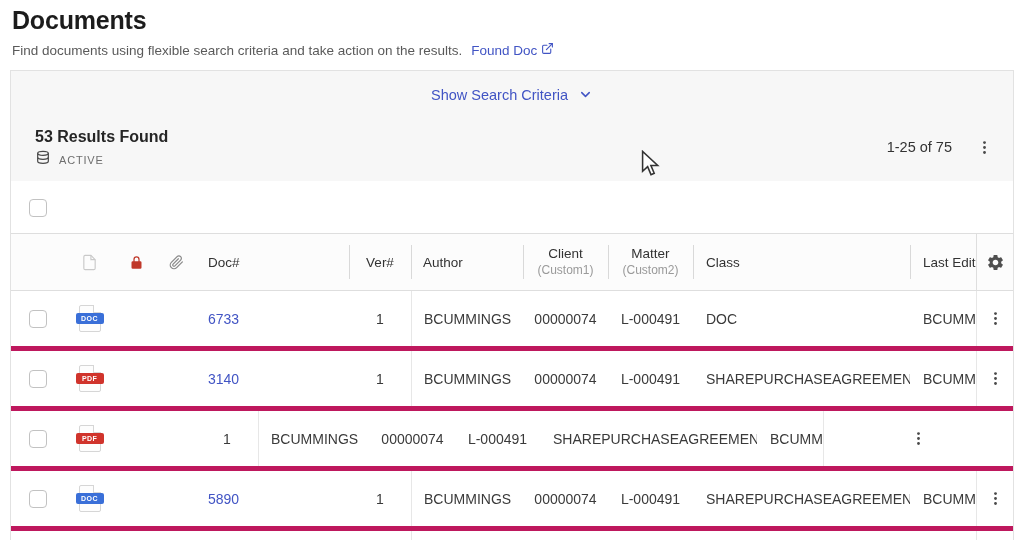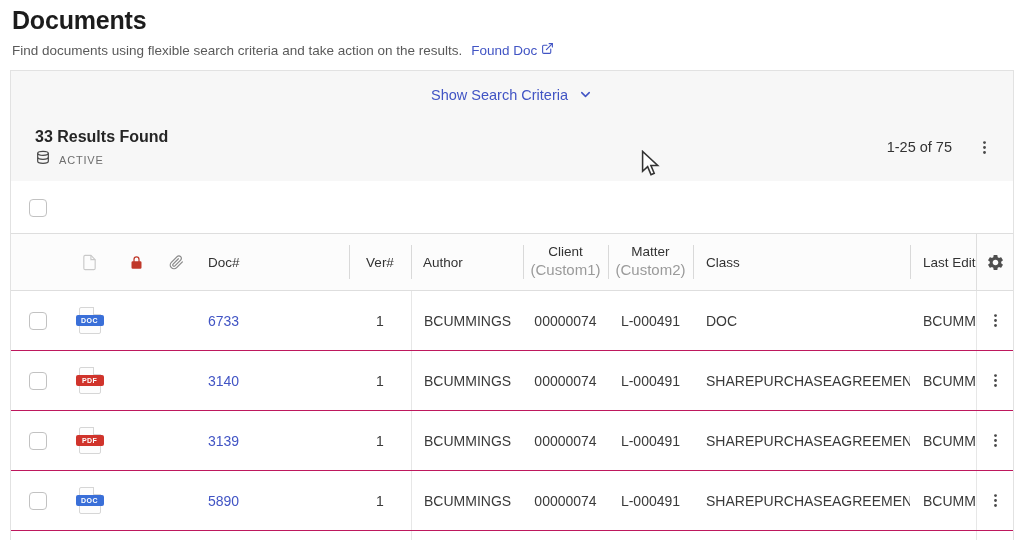--- a/index.html
+++ b/index.html
@@ -141,7 +141,7 @@
 
     <div class="results-bar">
       <div class="results-left">
-        <div class="results-count">33 Results Found</div>
+        <div class="results-count">53 Results Found</div>
         <div class="db-row">
           <span><svg viewBox="0 0 24 24" width="16" height="16" fill="none" stroke="#4a4a4a" stroke-width="1.8">
                 <ellipse cx="12" cy="5" rx="8" ry="3"></ellipse>

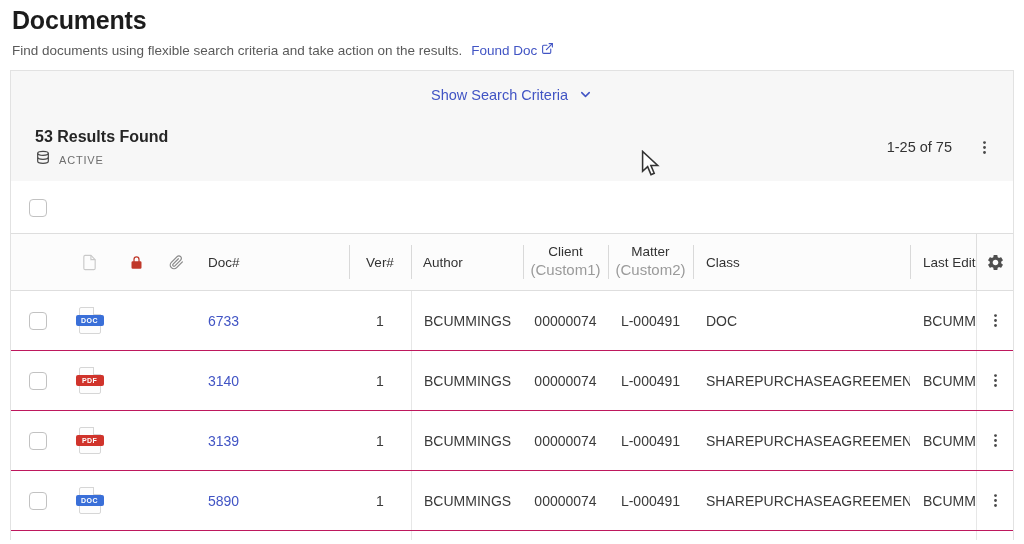--- a/index.html
+++ b/index.html
@@ -82,7 +82,7 @@
   .row .c-author { border-left:1px solid #e7e7e7; }
   .row .c-gear   { border-left:1px solid #e7e7e7; }
   .two-line { display:flex; flex-direction:column; align-items:center; line-height:1.25; }
-  .sub-label { font-size:15px; color:#9a9a9a; }
+  .sub-label { font-size:12px; color:#9a9a9a; }
 
   .doc-link { color:#4154c4; text-decoration:none; }
 

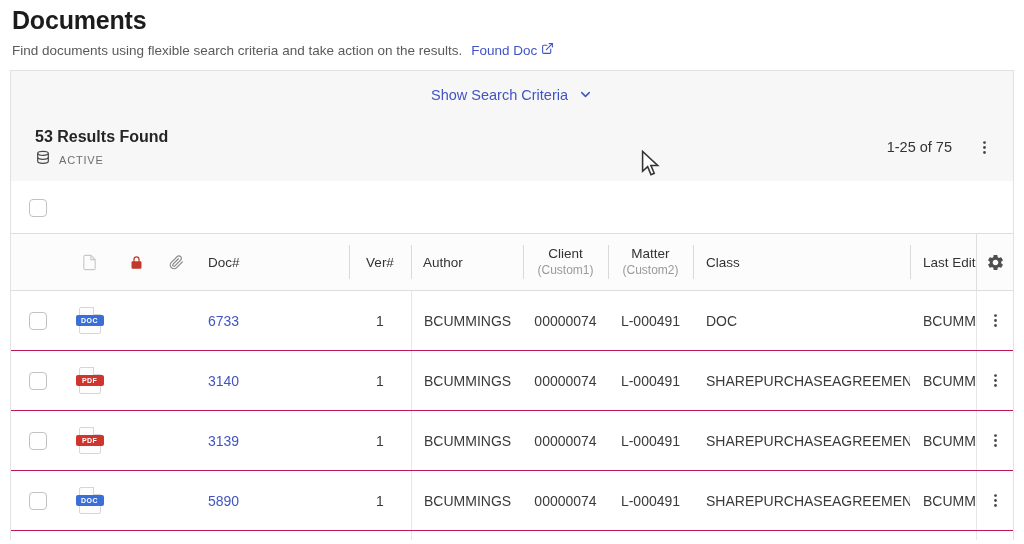--- a/index.html
+++ b/index.html
@@ -59,7 +59,7 @@
   }
   .row {
     display:flex; height:60px; align-items:center; background:#fff;
-    border-bottom:1px solid #be185d; font-size:14px; color:#3a3a3a;
+    border-bottom:5px solid #be185d; font-size:14px; color:#3a3a3a;
   }
   .row.partial { height:22px; border-bottom:none; }
   .cell { position:relative; height:100%; display:flex; align-items:center; overflow:hidden; white-space:nowrap; }

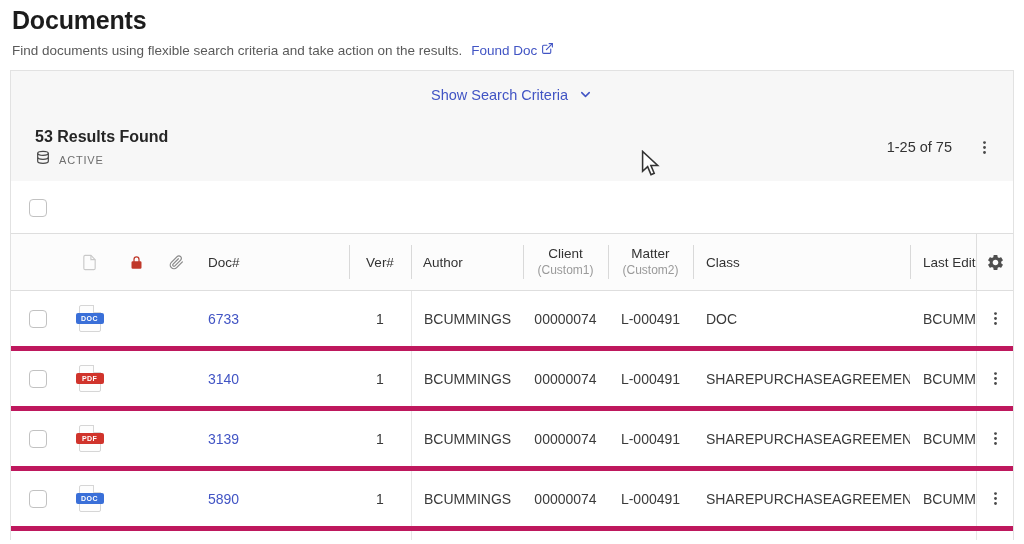--- a/index.html
+++ b/index.html
@@ -313,9 +313,6 @@
         </div>
       <div class="cell c-lock"></div>
       <div class="cell c-clip"></div>
-      <div class="cell c-doc">
-          <a href="#" class="doc-link">3139</a>
-        </div>
       <div class="cell c-ver">
           <span>1</span>
         </div>

